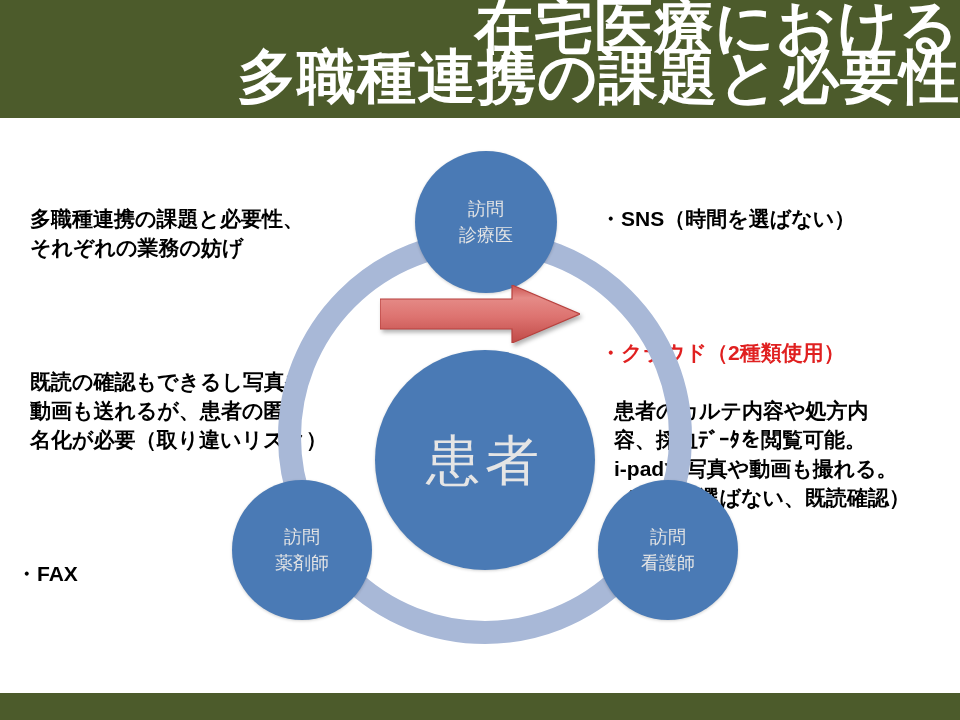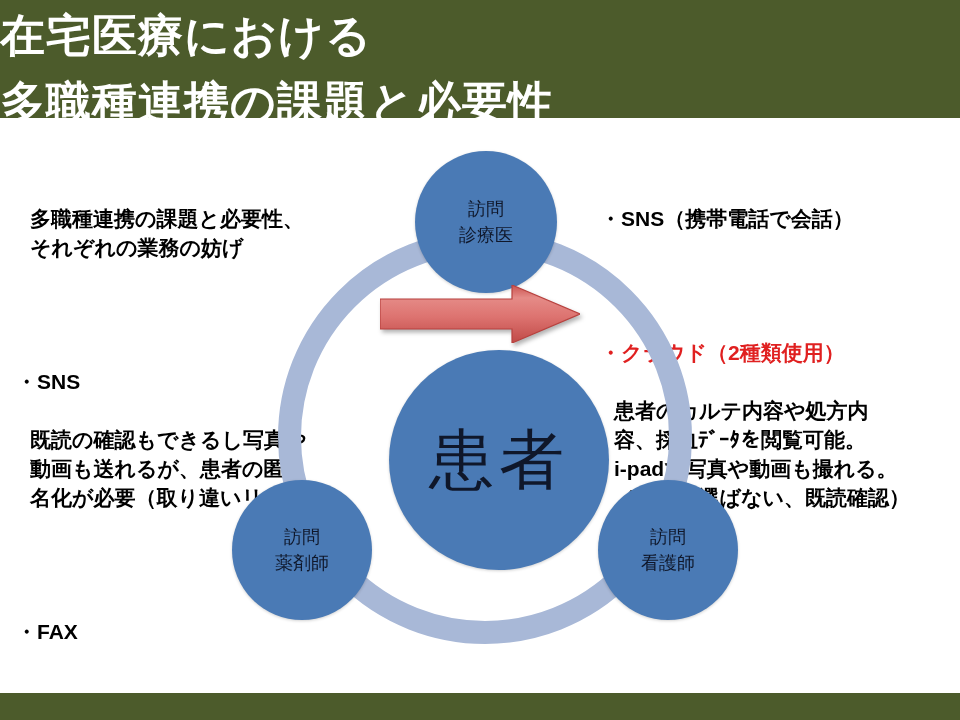--- a/index.html
+++ b/index.html
@@ -35,11 +35,11 @@
     position: absolute;
     left: 0; top: 2px;
     width: 960px;
-    text-align: left;
+    text-align: right;
     color: #ffffff;
-    font-size: 45px;
+    font-size: 59px;
     font-weight: bold;
-    line-height: 67px;
+    line-height: 50px;
     letter-spacing: 1px;
     white-space: pre-line;
   }

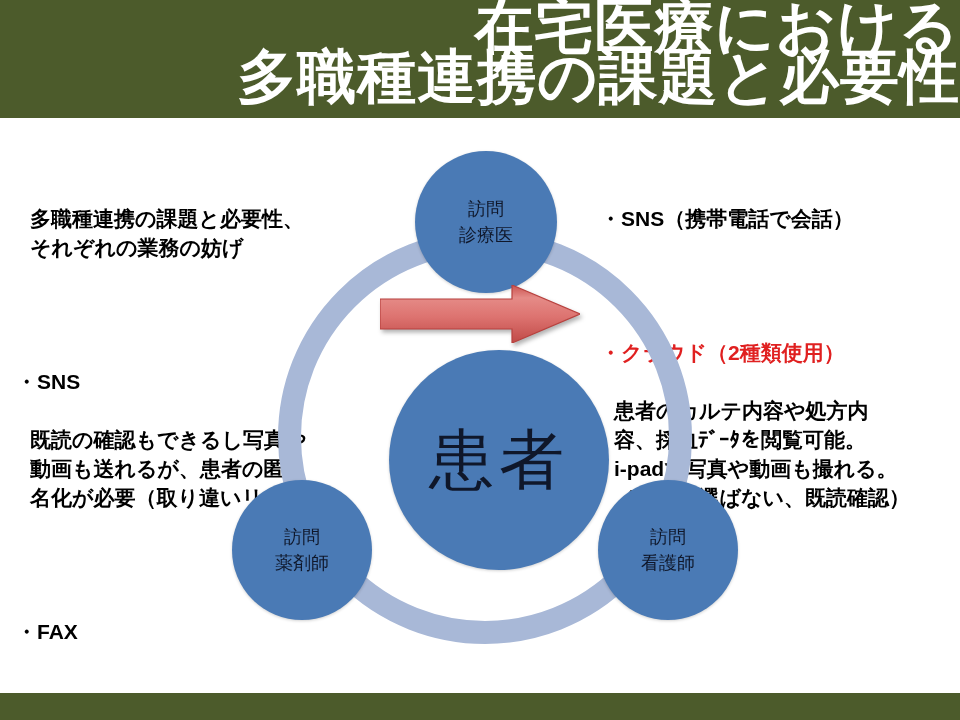--- a/index.html
+++ b/index.html
@@ -100,7 +100,7 @@
     position: absolute;
     border-radius: 50%;
     background: #4a7ab5;
-    color: #0f172a;
+    color: #e5e5e5;
     display: flex;
     flex-direction: column;
     align-items: center;

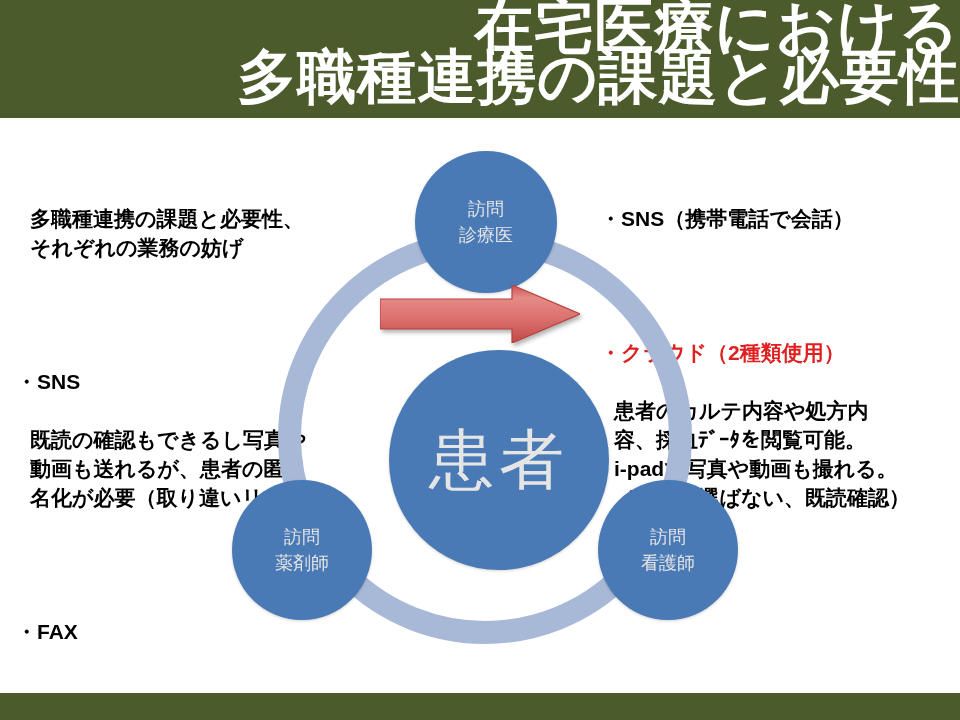--- a/index.html
+++ b/index.html
@@ -170,7 +170,7 @@
 
   <div class="col col-right">
     <div class="blk">
-      <span class="head">・SNS（携帯電話で会話）</span>
+      <span class="head">・SNS（時間を選ばない）</span>
     </div>
     <div class="blk">
       <span class="head red">・クラウド（2種類使用）</span>

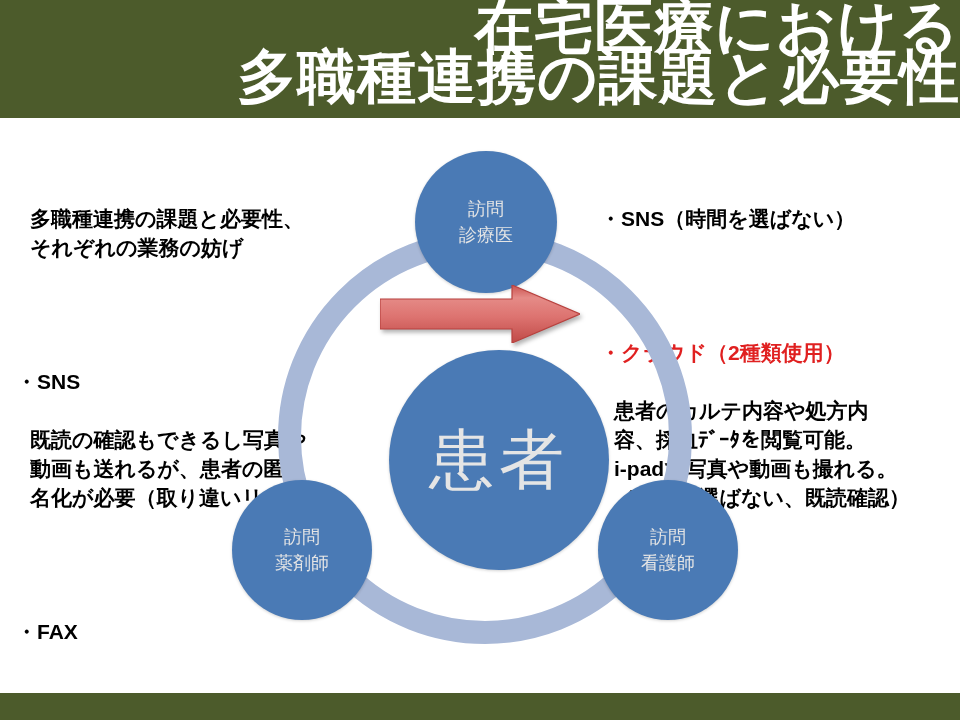--- a/index.html
+++ b/index.html
@@ -157,7 +157,6 @@
 それぞれの業務の妨げ</span>
     </div>
     <div class="blk">
-      <span class="head">・SNS</span>
       <span class="body">既読の確認もできるし写真や
 動画も送れるが、患者の匿
 名化が必要（取り違いリスク）</span>

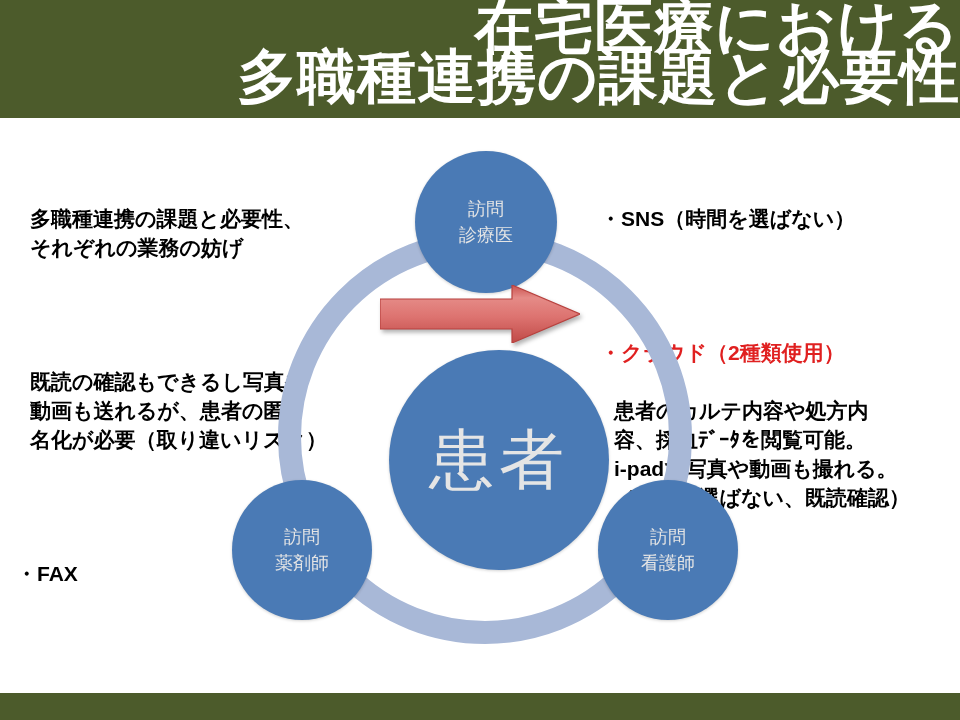--- a/index.html
+++ b/index.html
@@ -123,9 +123,9 @@
     width: 140px; height: 140px;
   }
   .node-center {
-    left: 119px; top: 210px;
+    left: 105px; top: 210px;
     width: 220px; height: 220px;
-    font-size: 65px;
+    font-size: 54px;
     line-height: 60px;
     letter-spacing: 5px;
     background: #4a7ab5;

